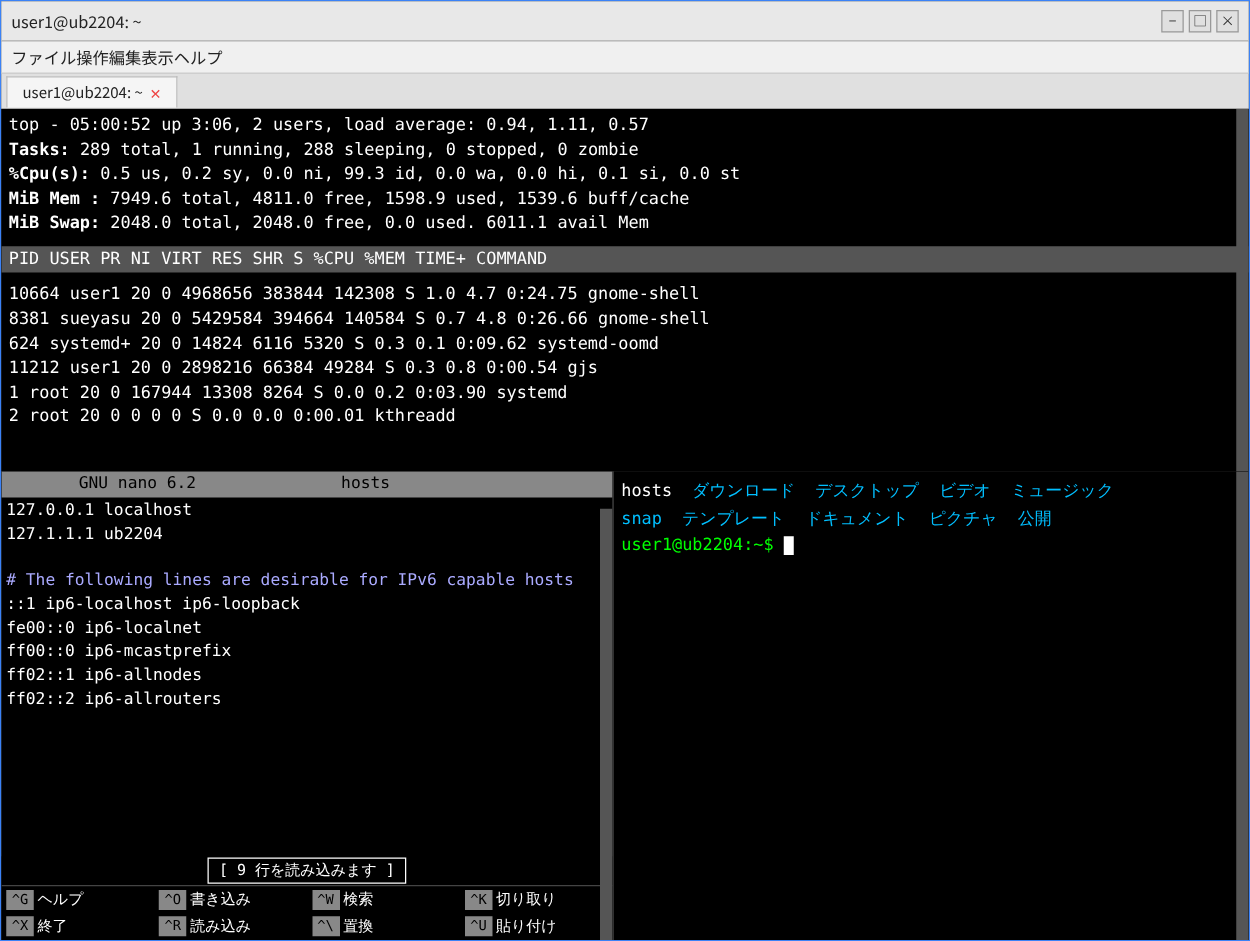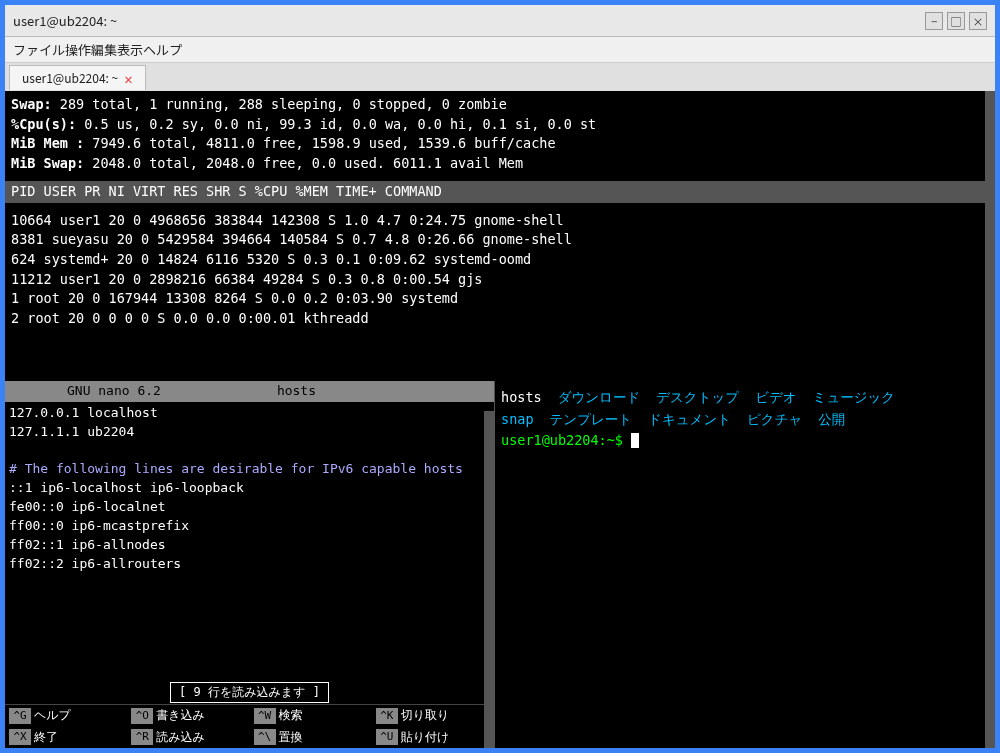--- a/index.html
+++ b/index.html
@@ -16,7 +16,7 @@
       width: 1000px;
       height: 753px;
       background: #2d2d2d;
-      border: 5px solid #3b82f6;
+      border: 1px solid #3b82f6;
       display: flex;
       flex-direction: column;
     }

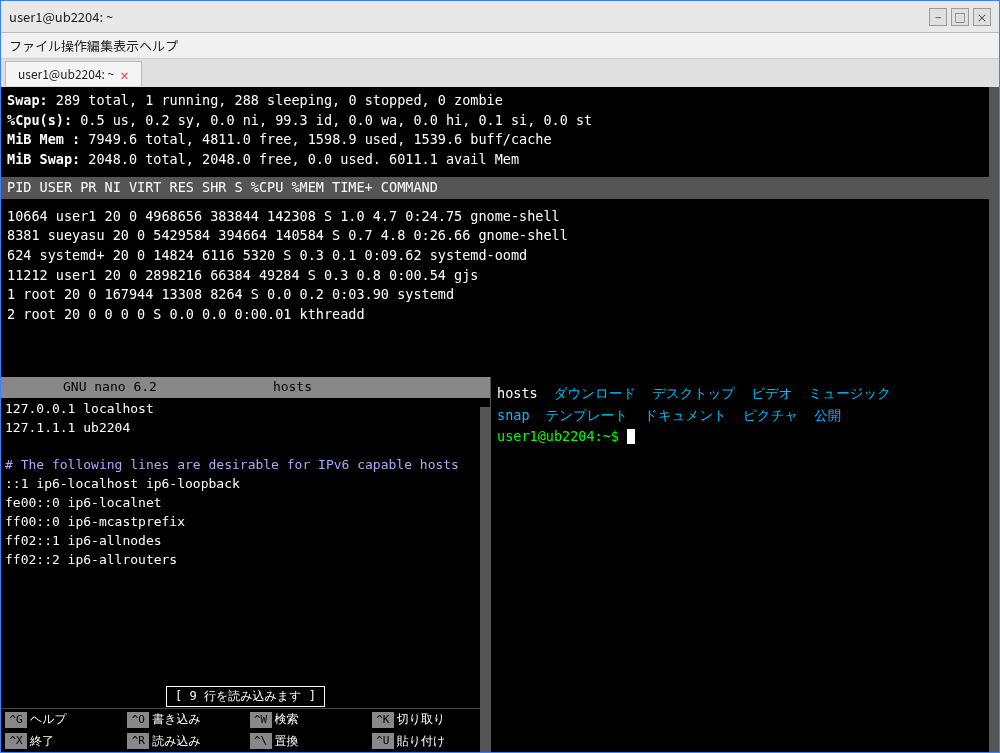--- a/index.html
+++ b/index.html
@@ -294,6 +294,9 @@
 
     <div class="top-pane">
       <div>
+        <span>top - 05:00:52 up  3:06,  2 users,  load average: 0.94, 1.11, 0.57</span>
+      </div>
+      <div>
         <span class="top-bold">Swap:</span>
         <span> 289 total,   1 running, 288 sleeping,   0 stopped,   0 zombie</span>
       </div>

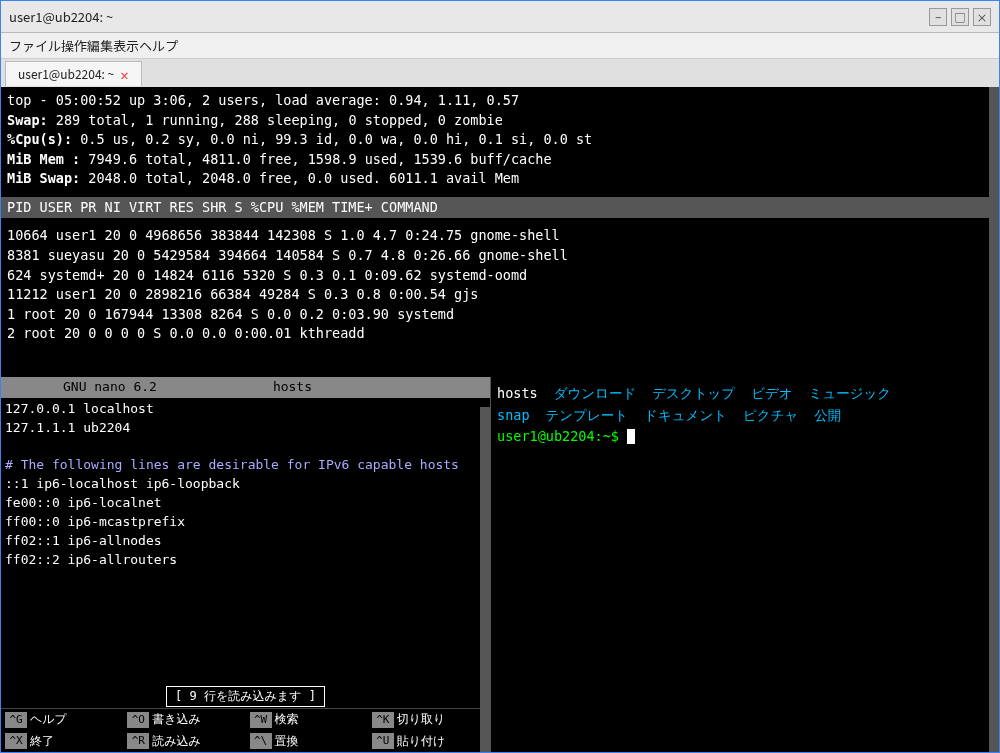--- a/index.html
+++ b/index.html
@@ -297,7 +297,7 @@
         <span>top - 05:00:52 up  3:06,  2 users,  load average: 0.94, 1.11, 0.57</span>
       </div>
       <div>
-        <span class="top-bold">Swap:</span>
+        <span class="top-bold">Tasks:</span>
         <span> 289 total,   1 running, 288 sleeping,   0 stopped,   0 zombie</span>
       </div>
       <div>

